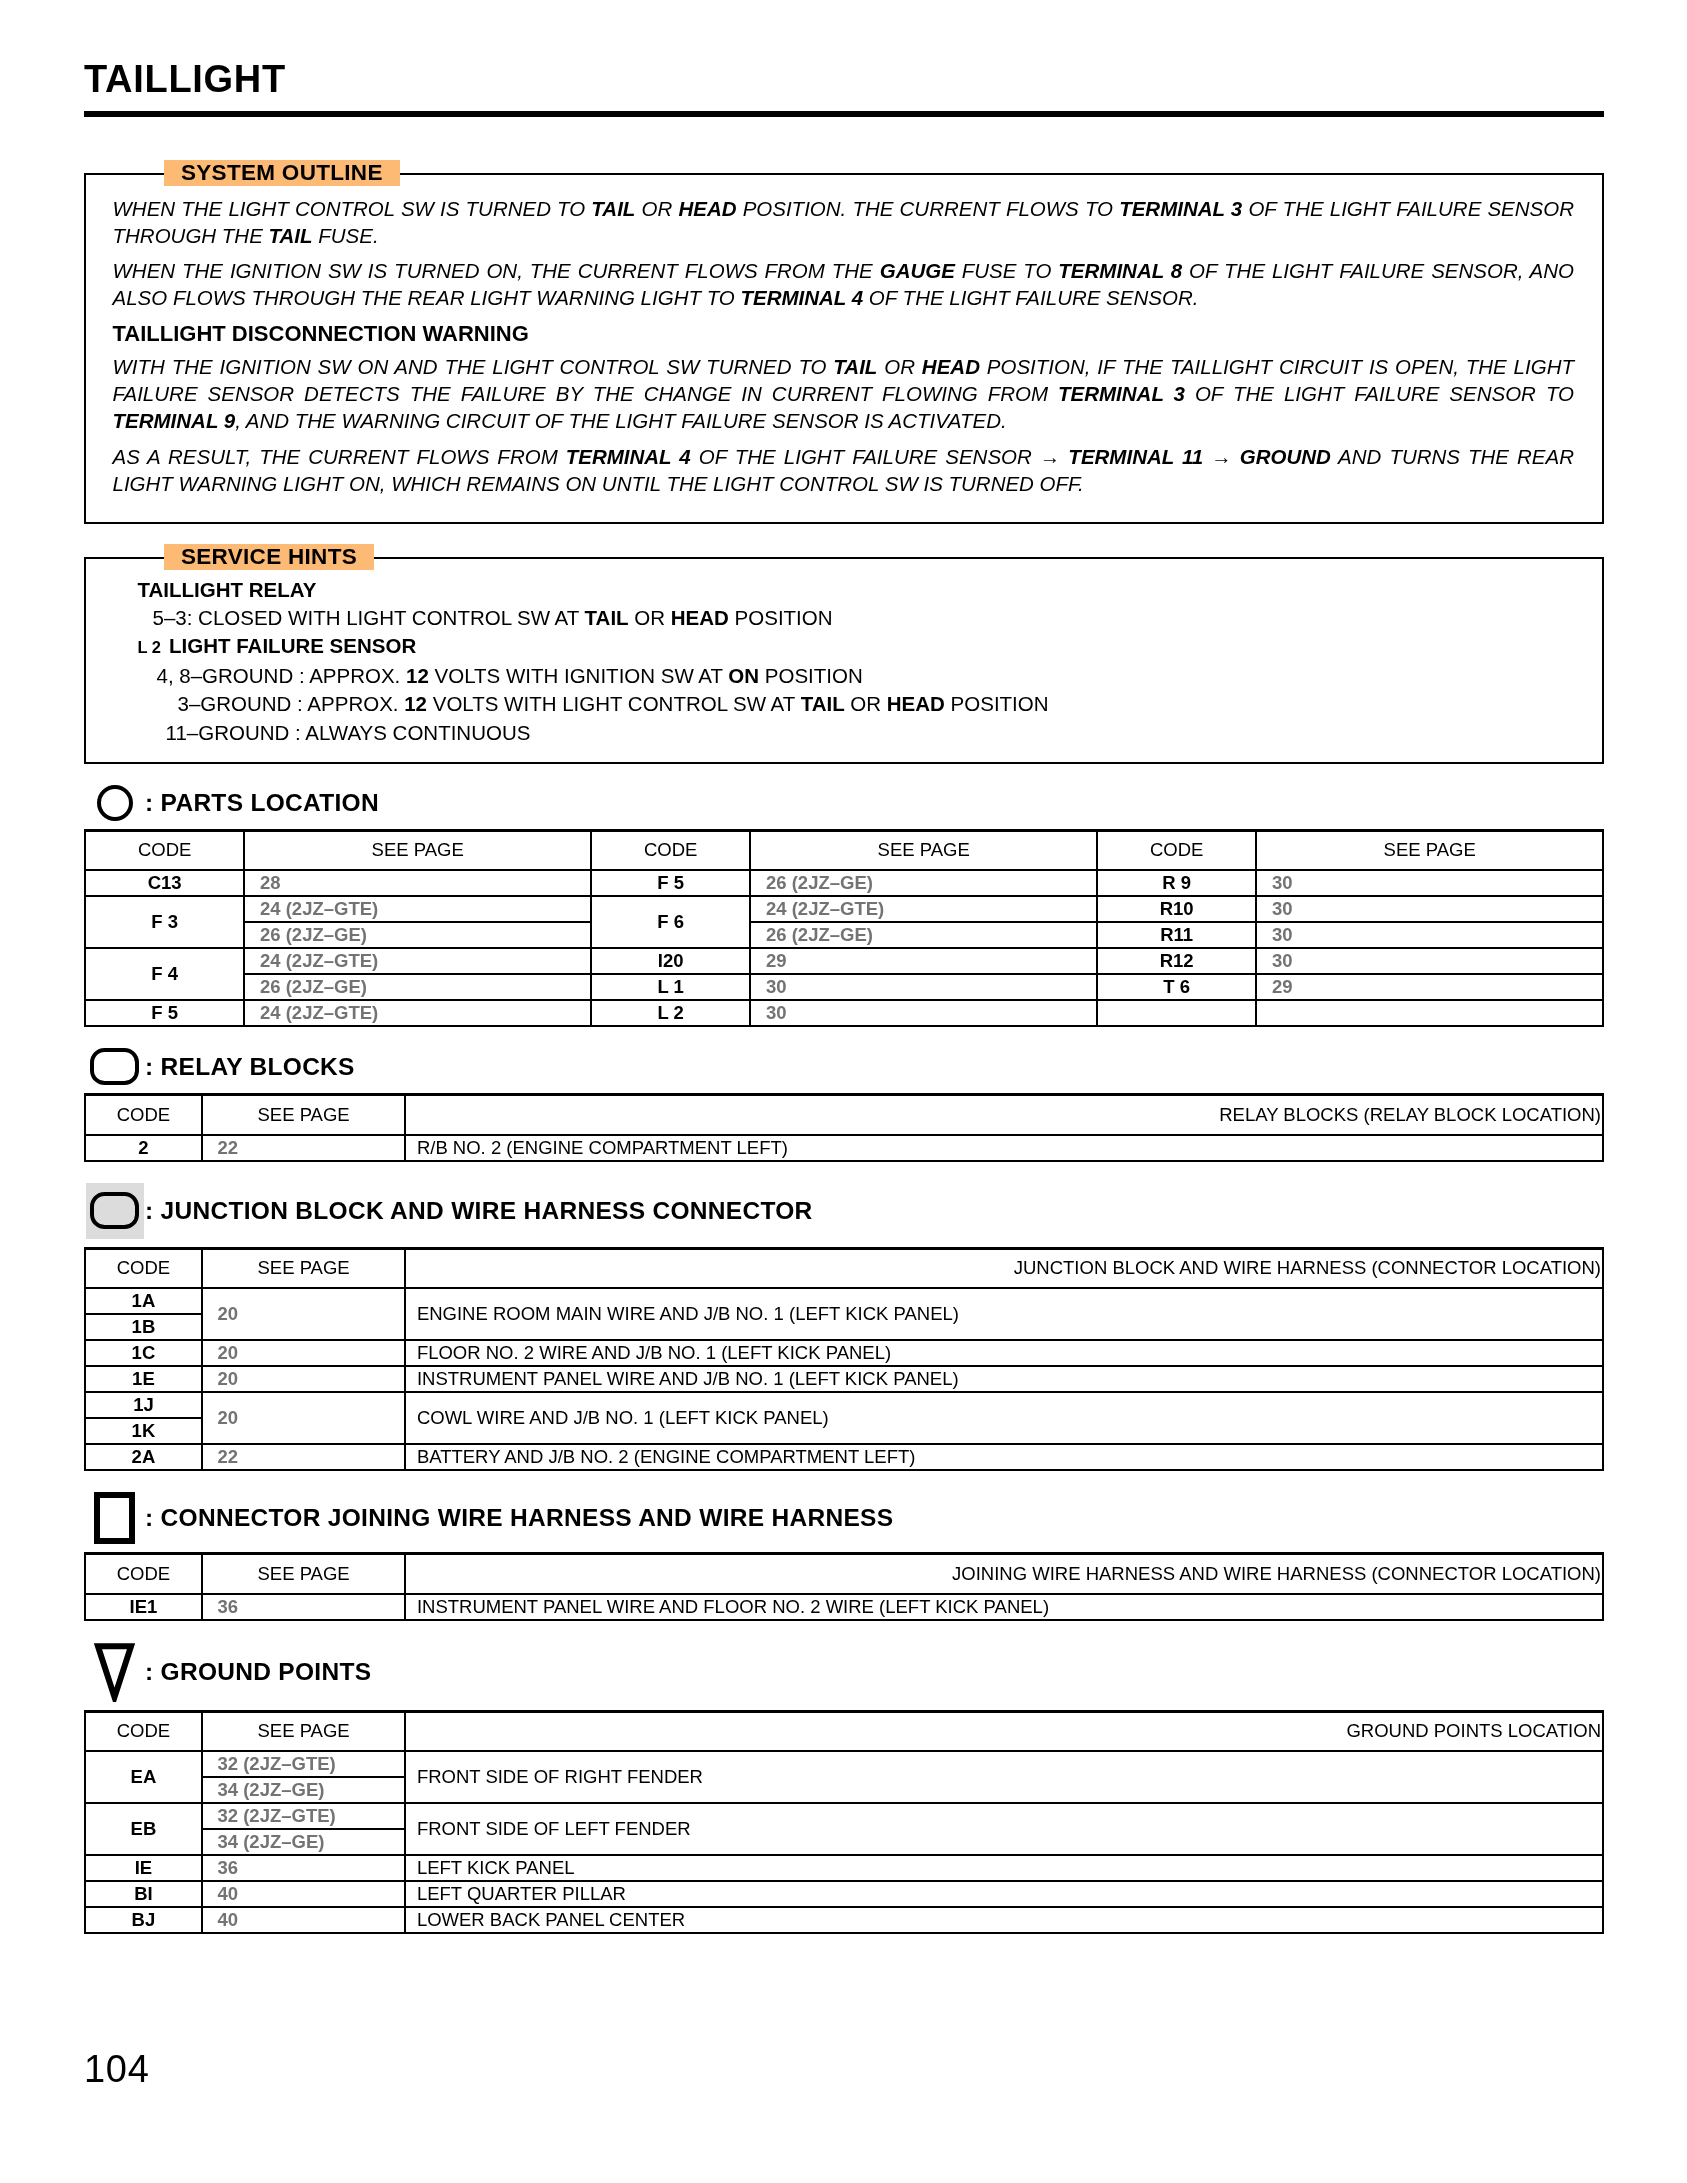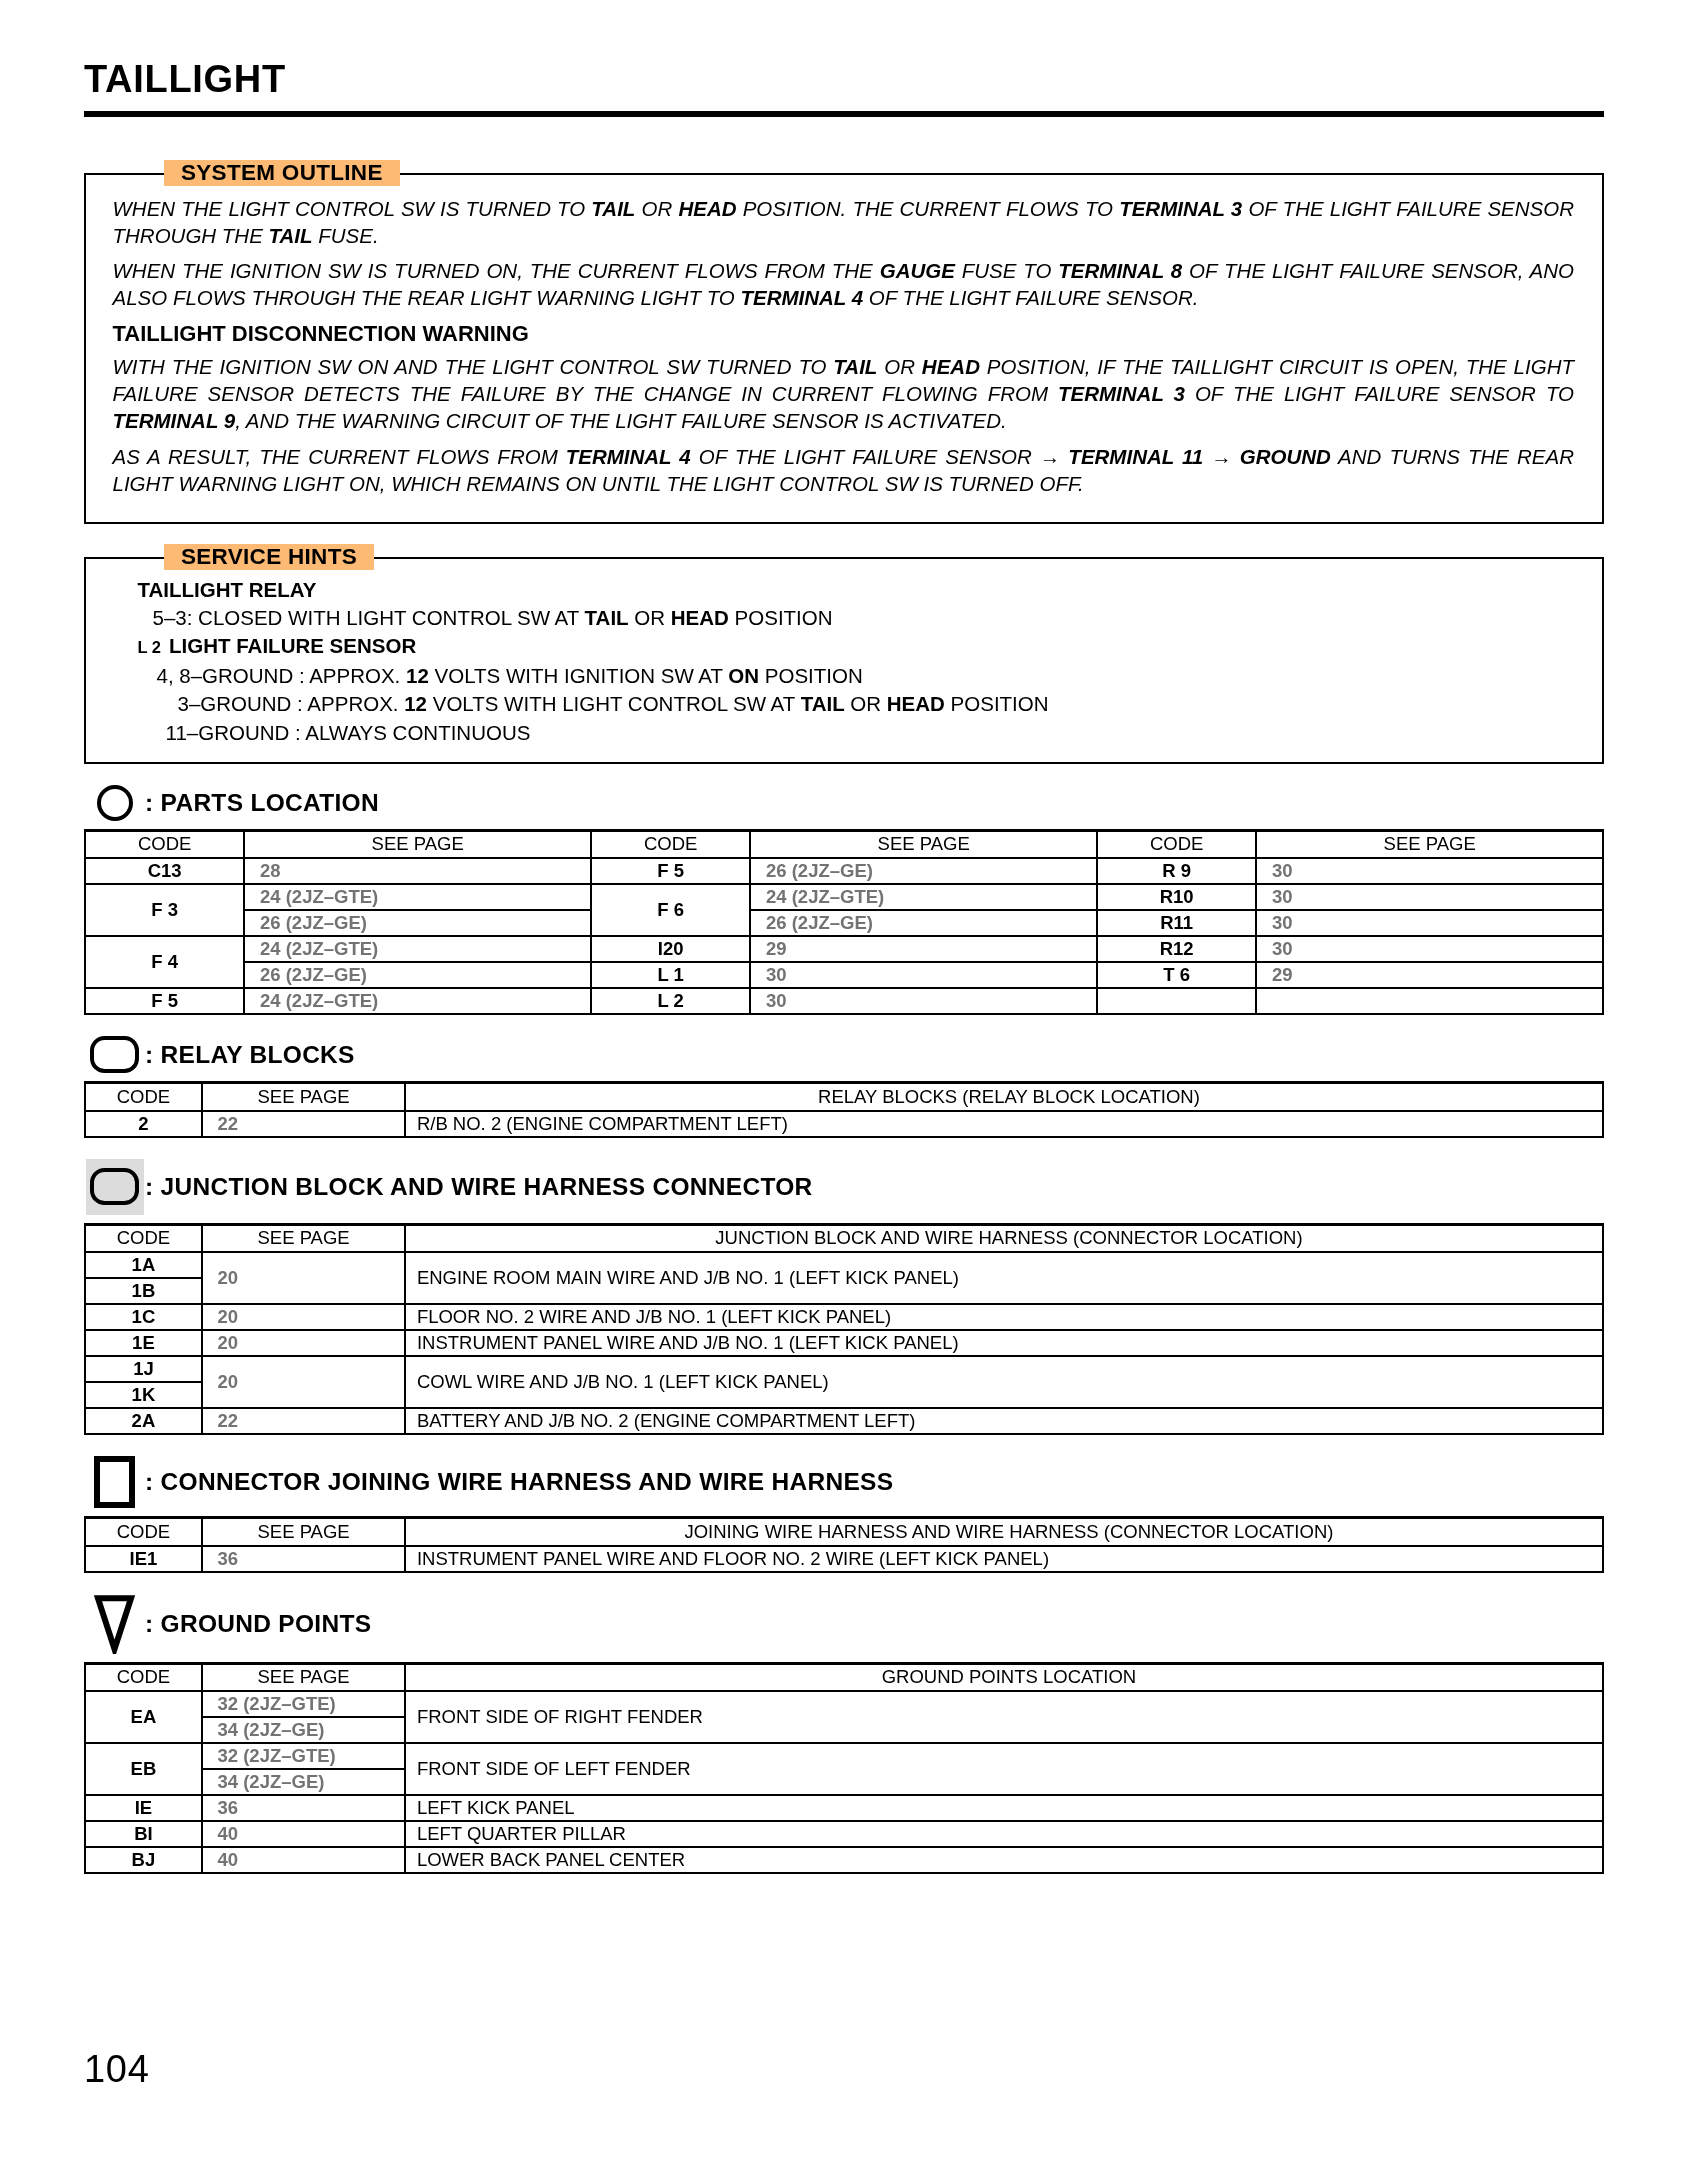--- a/index.html
+++ b/index.html
@@ -53,7 +53,7 @@
   }
   table.tbl th,table.tbl td{border:2px solid #000;font-size:18.5px;overflow:hidden;}
   table.tbl tr{height:16px;}
-  table.tbl tr.hdr{height:28px;}
+  table.tbl tr.hdr{height:40px;}
   th{font-weight:normal;text-align:center;}
   th.h-desc{text-align:center;padding-left:10.6px;}
   td.code{text-align:center;font-weight:bold;}

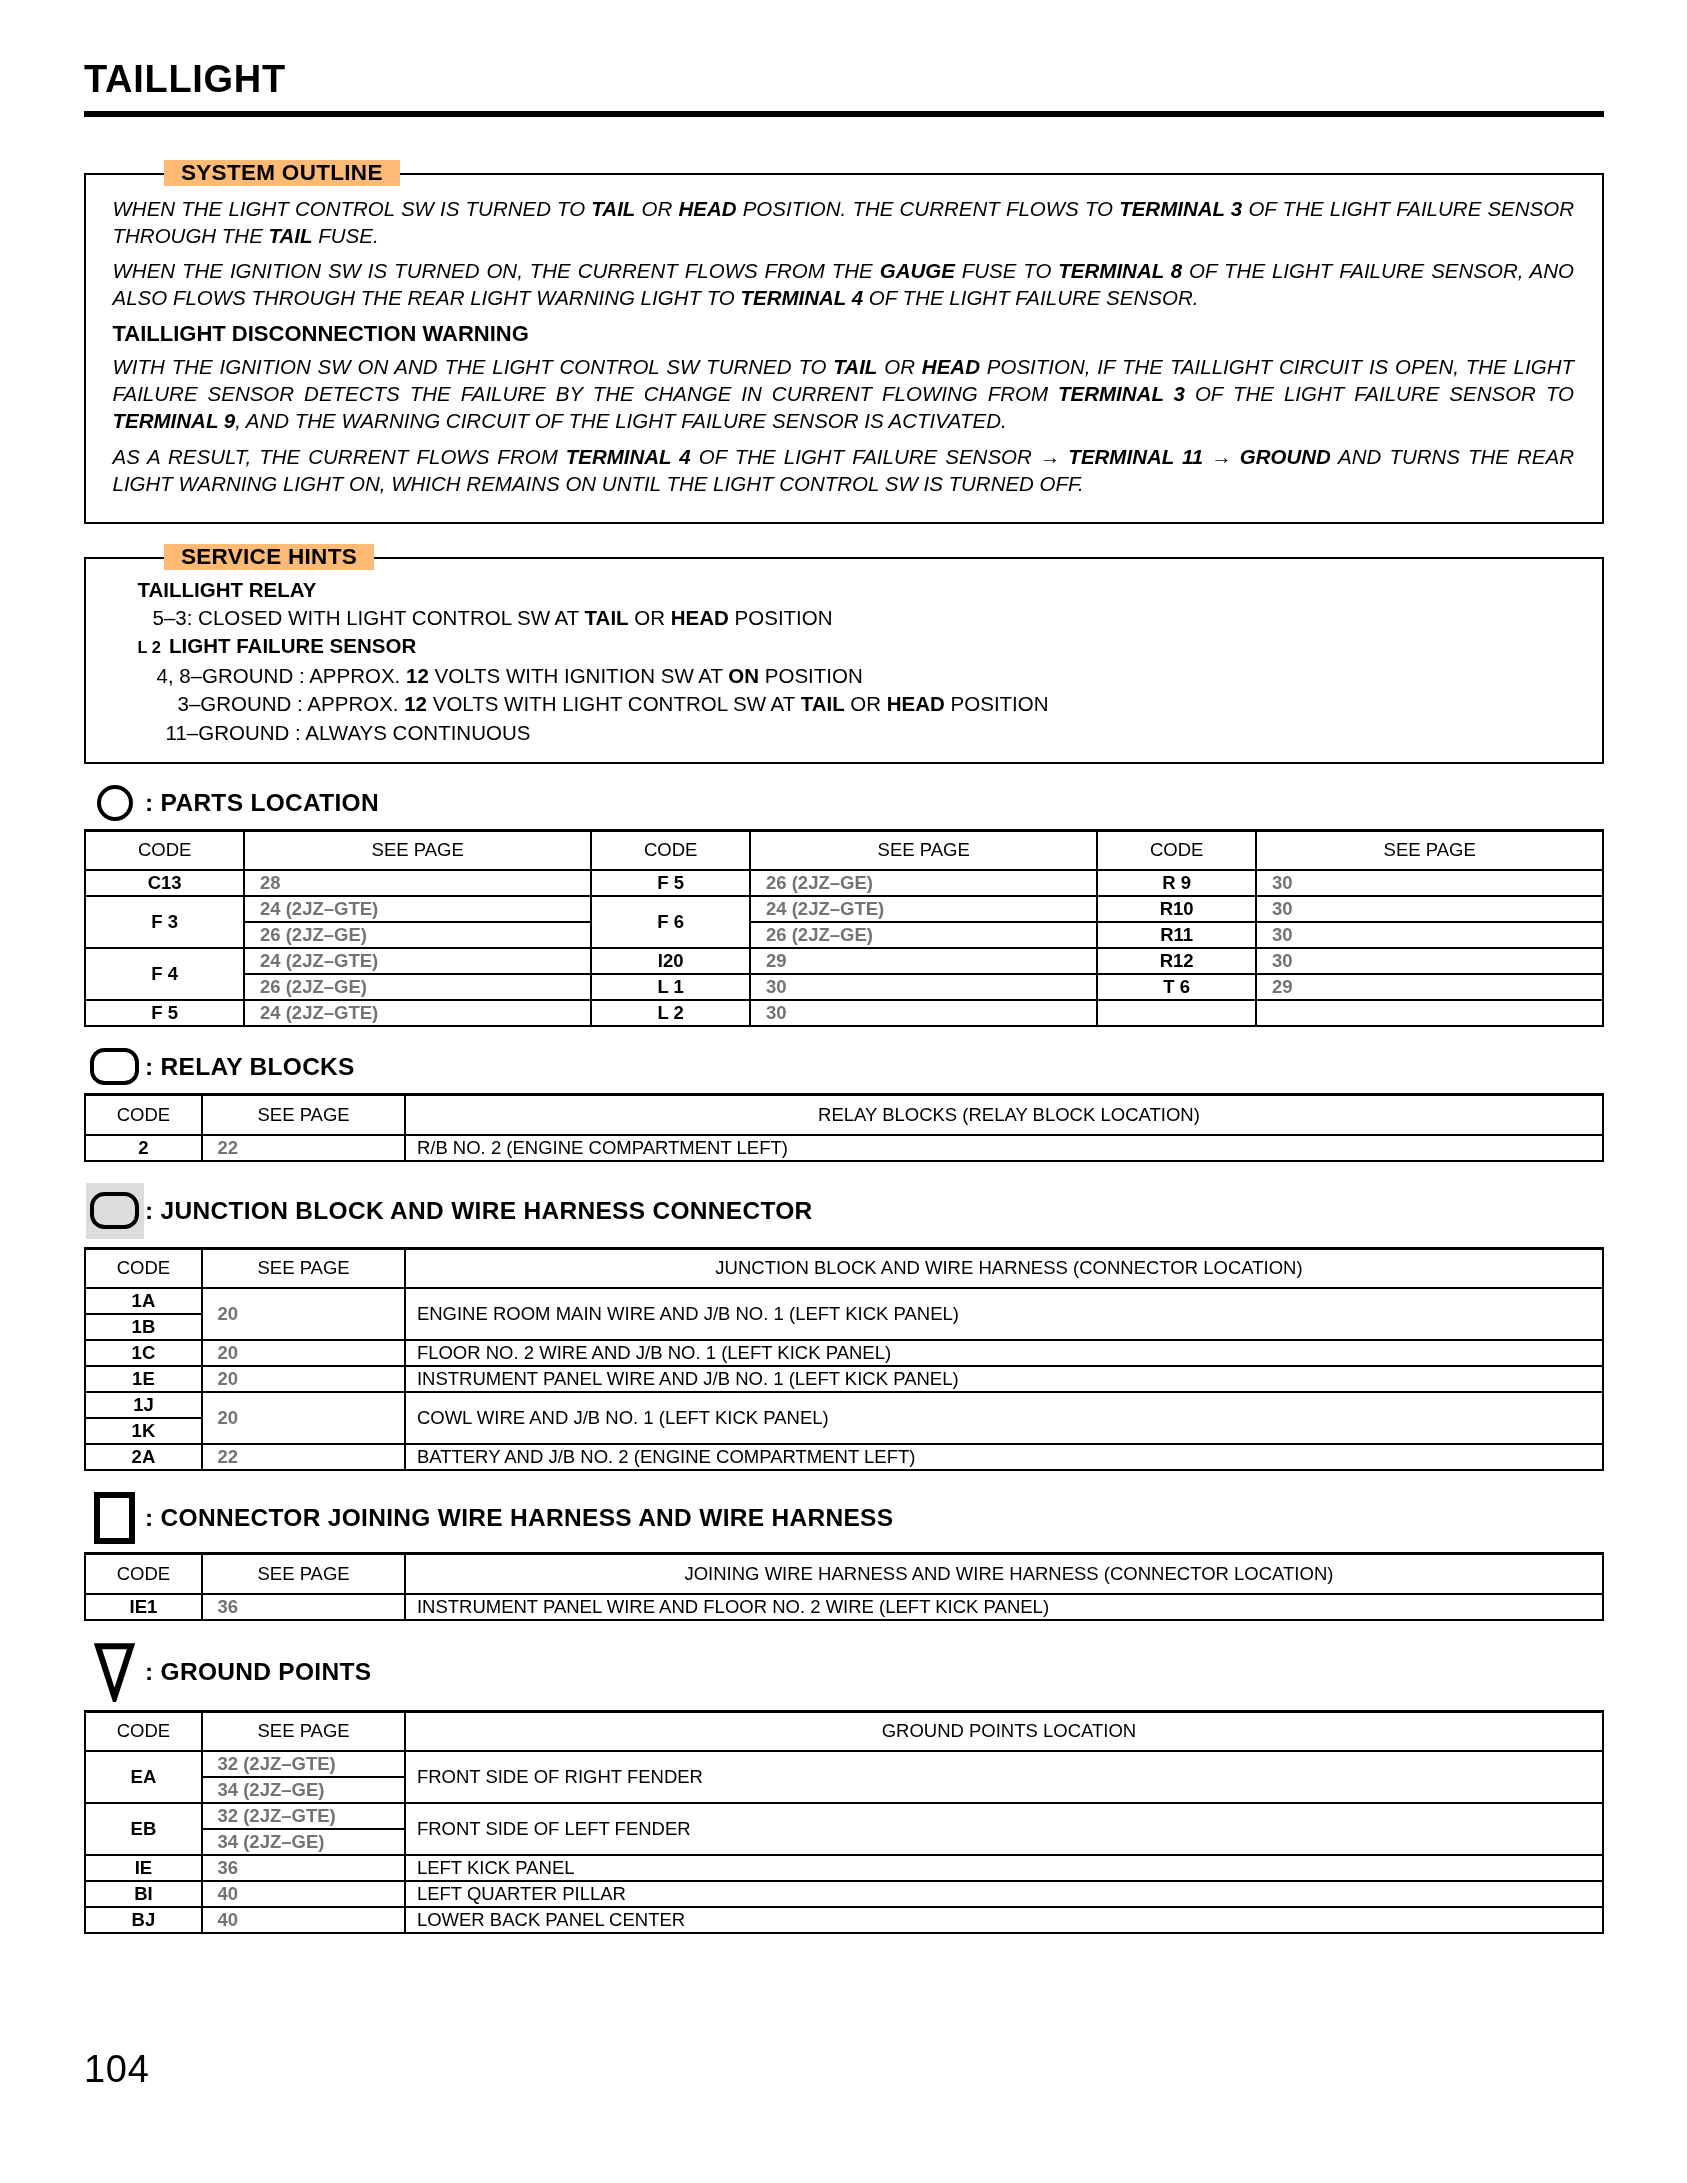--- a/index.html
+++ b/index.html
@@ -55,7 +55,7 @@
   table.tbl tr{height:16px;}
   table.tbl tr.hdr{height:40px;}
   th{font-weight:normal;text-align:center;}
-  th.h-desc{text-align:center;padding-left:10.6px;}
+  th.h-desc{text-align:right;padding-left:10.6px;}
   td.code{text-align:center;font-weight:bold;}
   td.page{color:#737373;text-align:left;padding-left:14.6px;font-weight:bold;}
   td.desc{text-align:left;padding-left:10.6px;}

